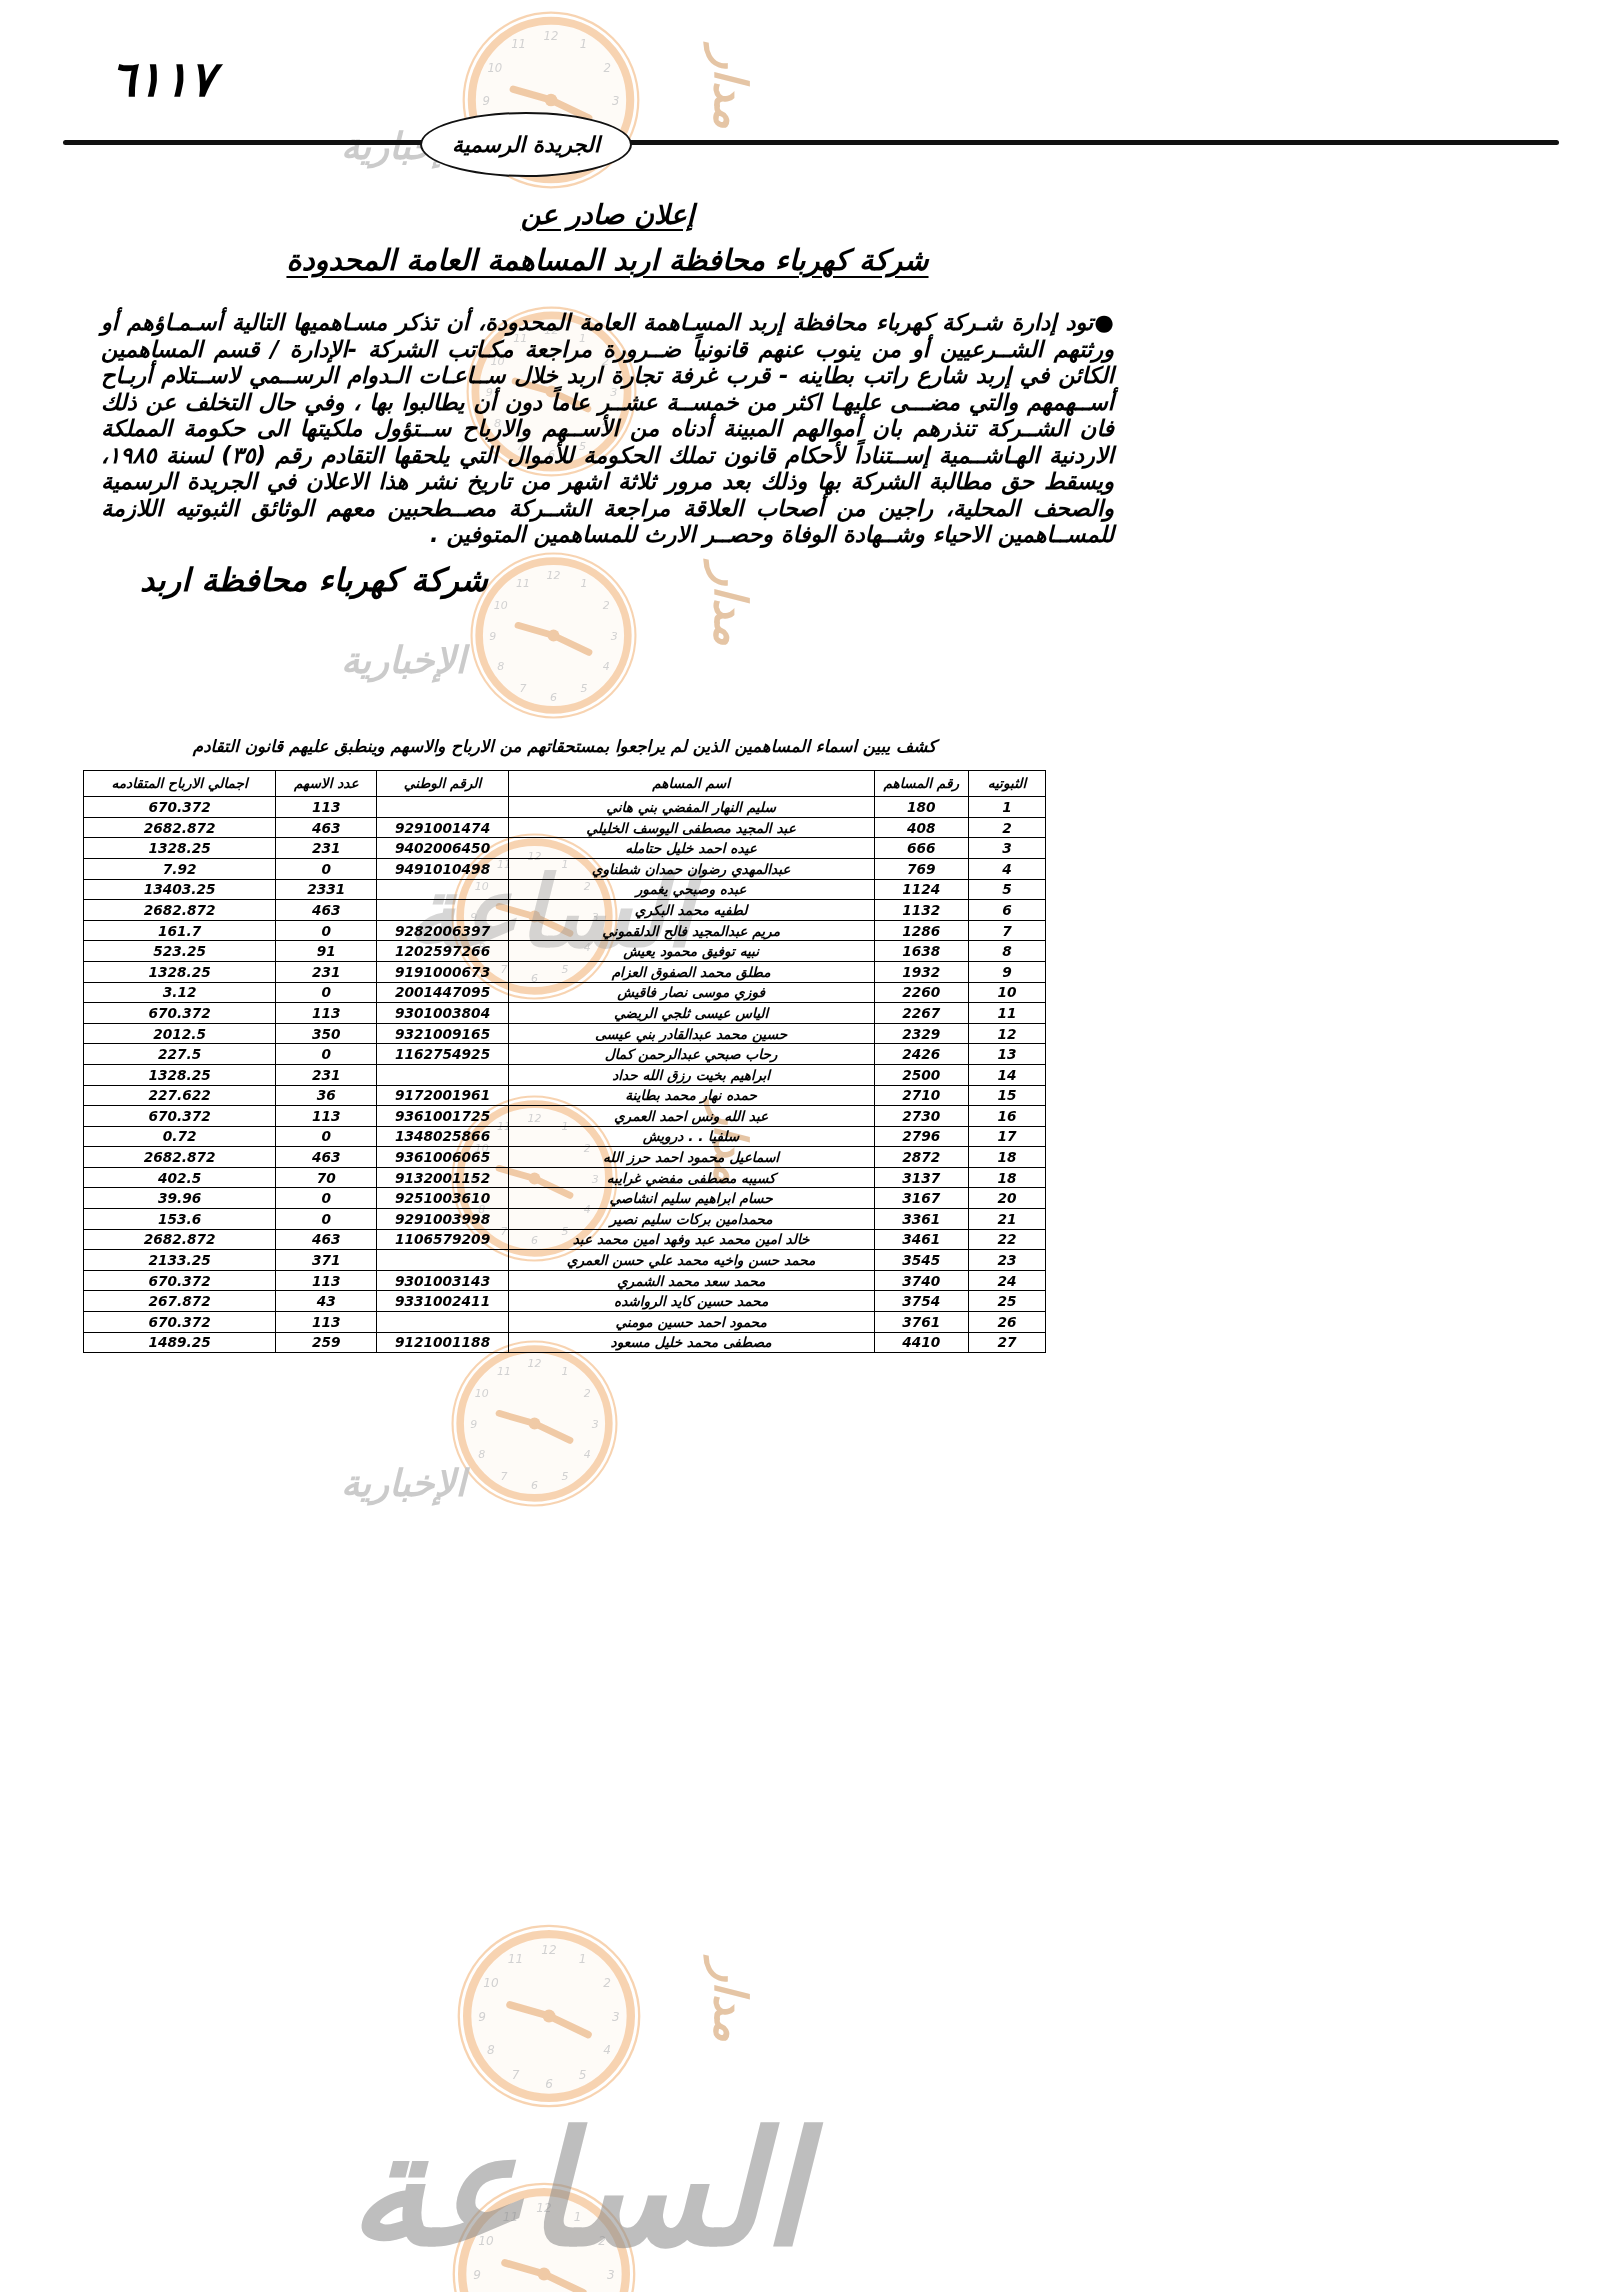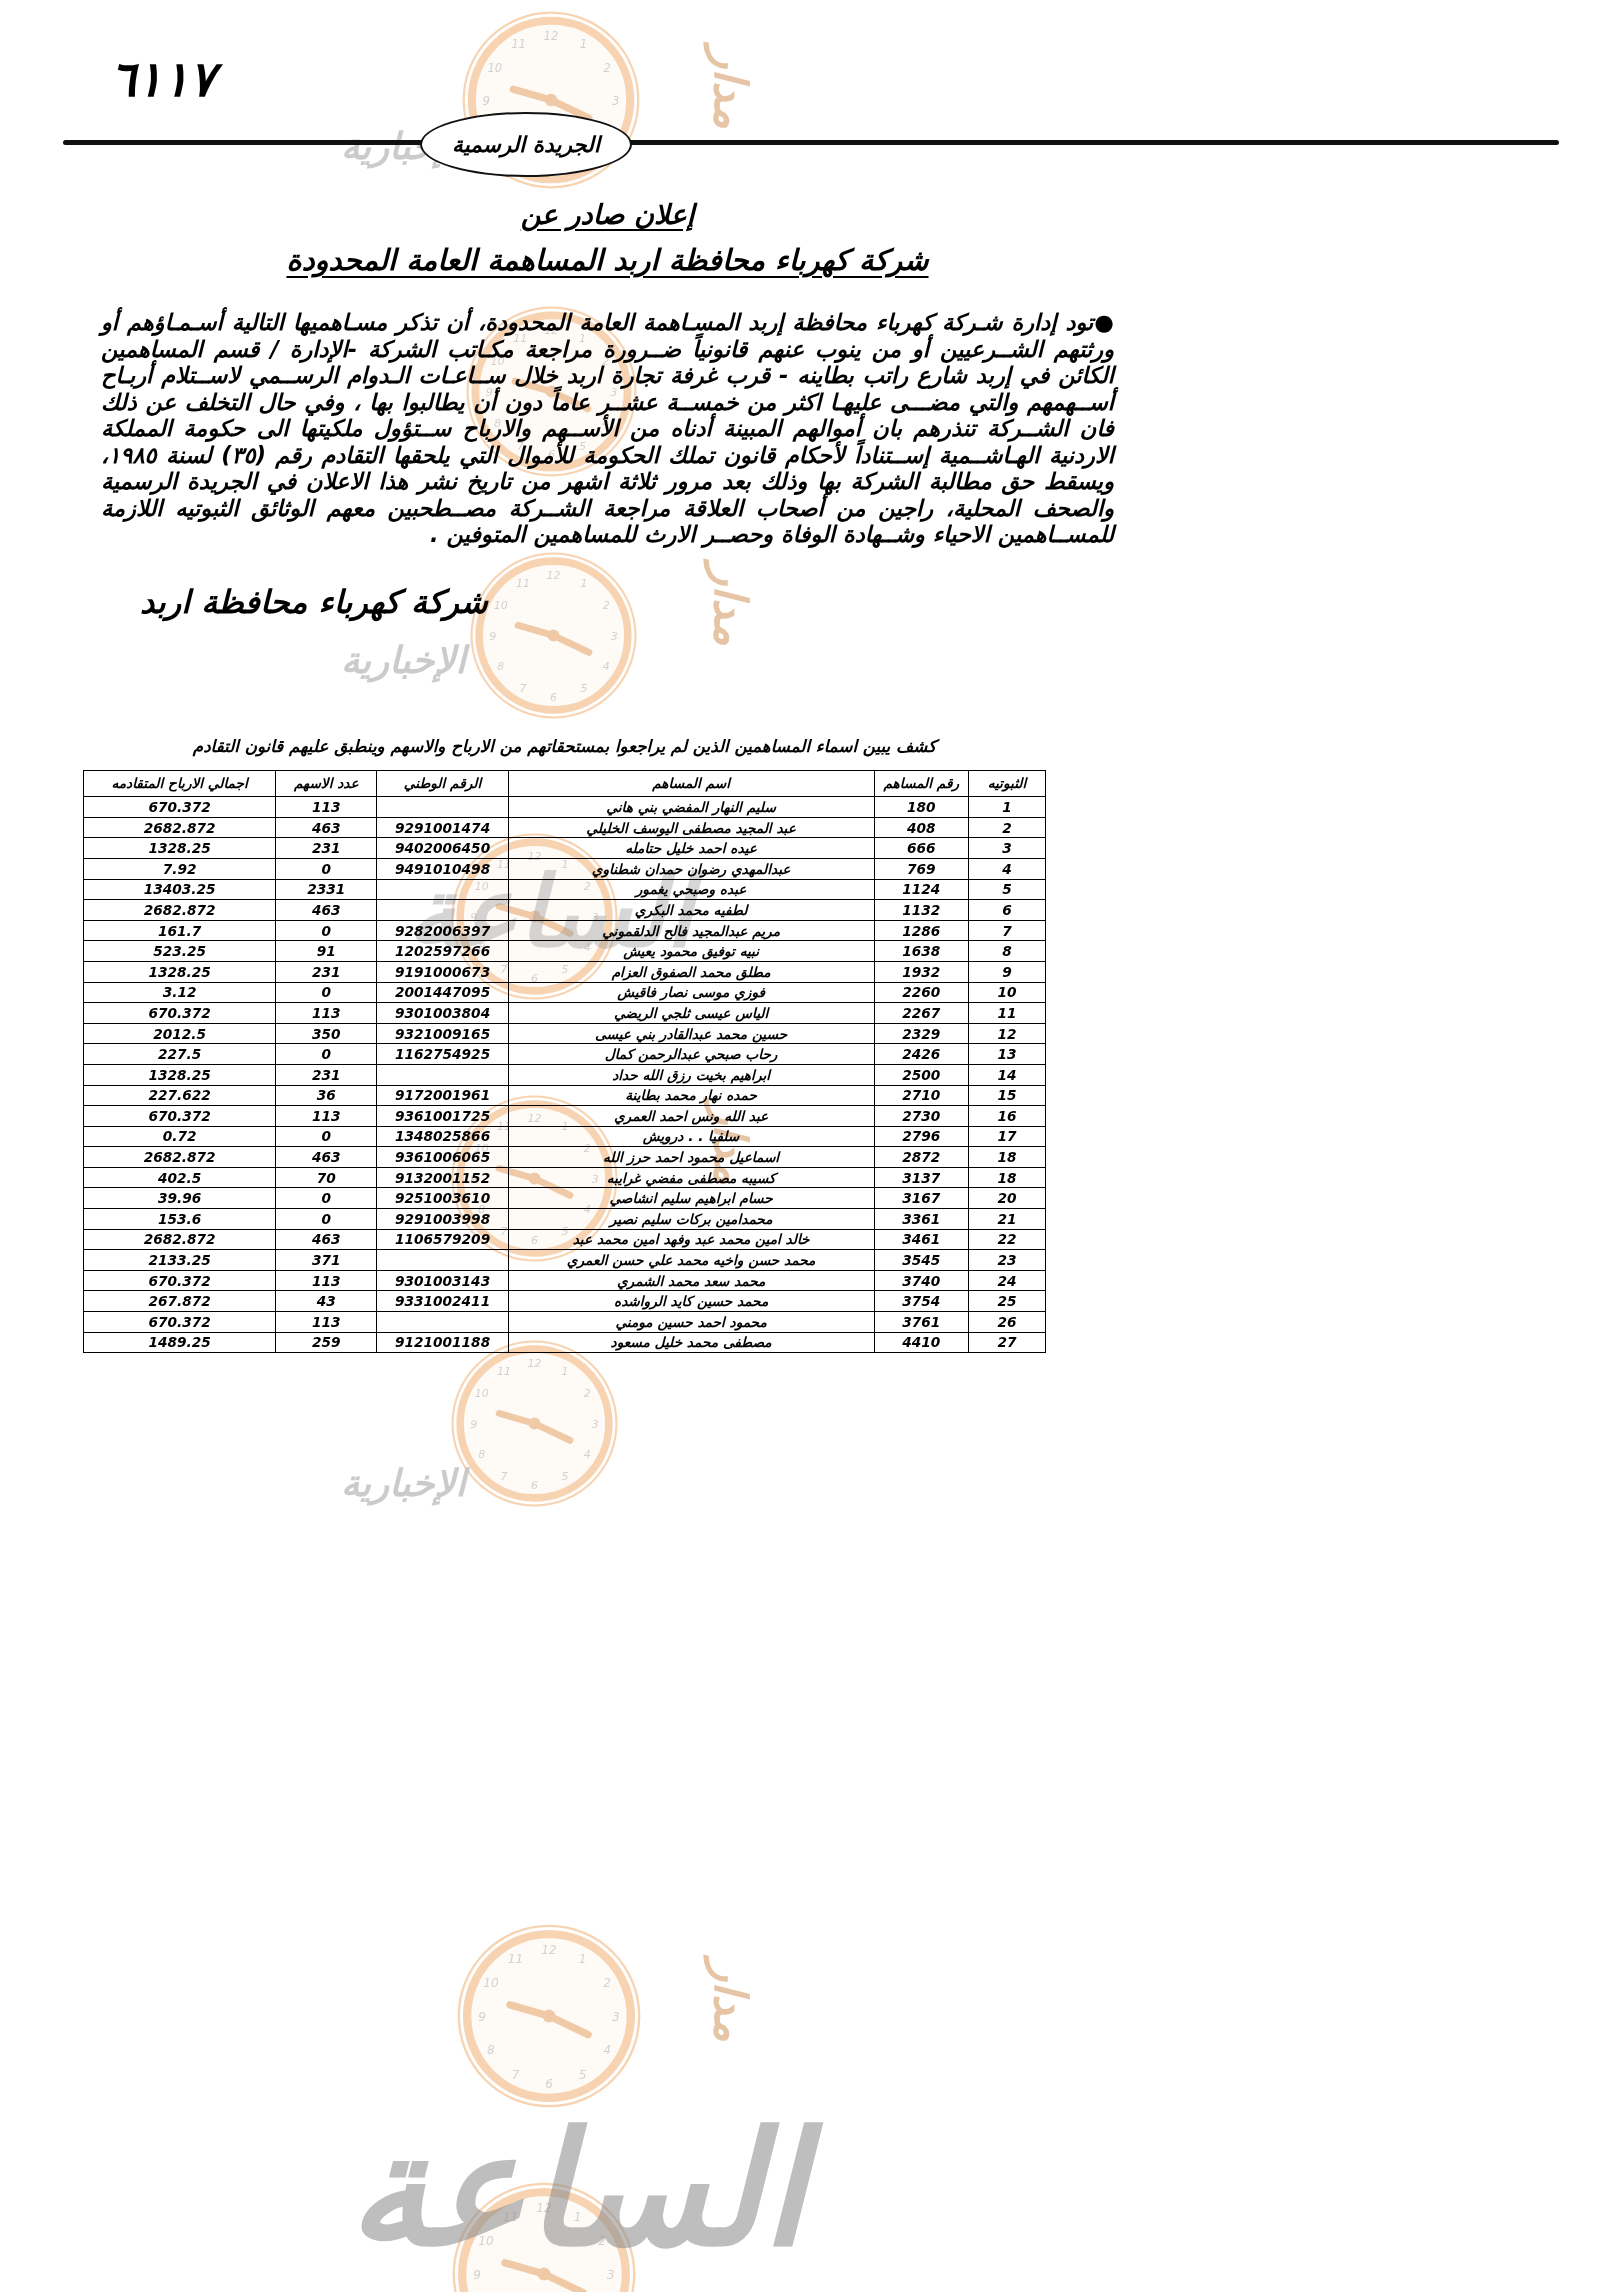--- a/index.html
+++ b/index.html
@@ -30,7 +30,7 @@
             text-decoration:underline; text-underline-offset:5.9px; }
   .paragraph { margin-top:32px; font-size:22.5px; font-weight:bold; line-height:26.5px;
                text-align:justify; }
-  .signature { margin-top:35px; text-align:left; padding-left:39px;
+  .signature { margin-top:13px; text-align:left; padding-left:39px;
                font-size:32px; font-weight:bold; }
 
   .table-section { position:absolute; top:736px; left:83px; width:963px;

